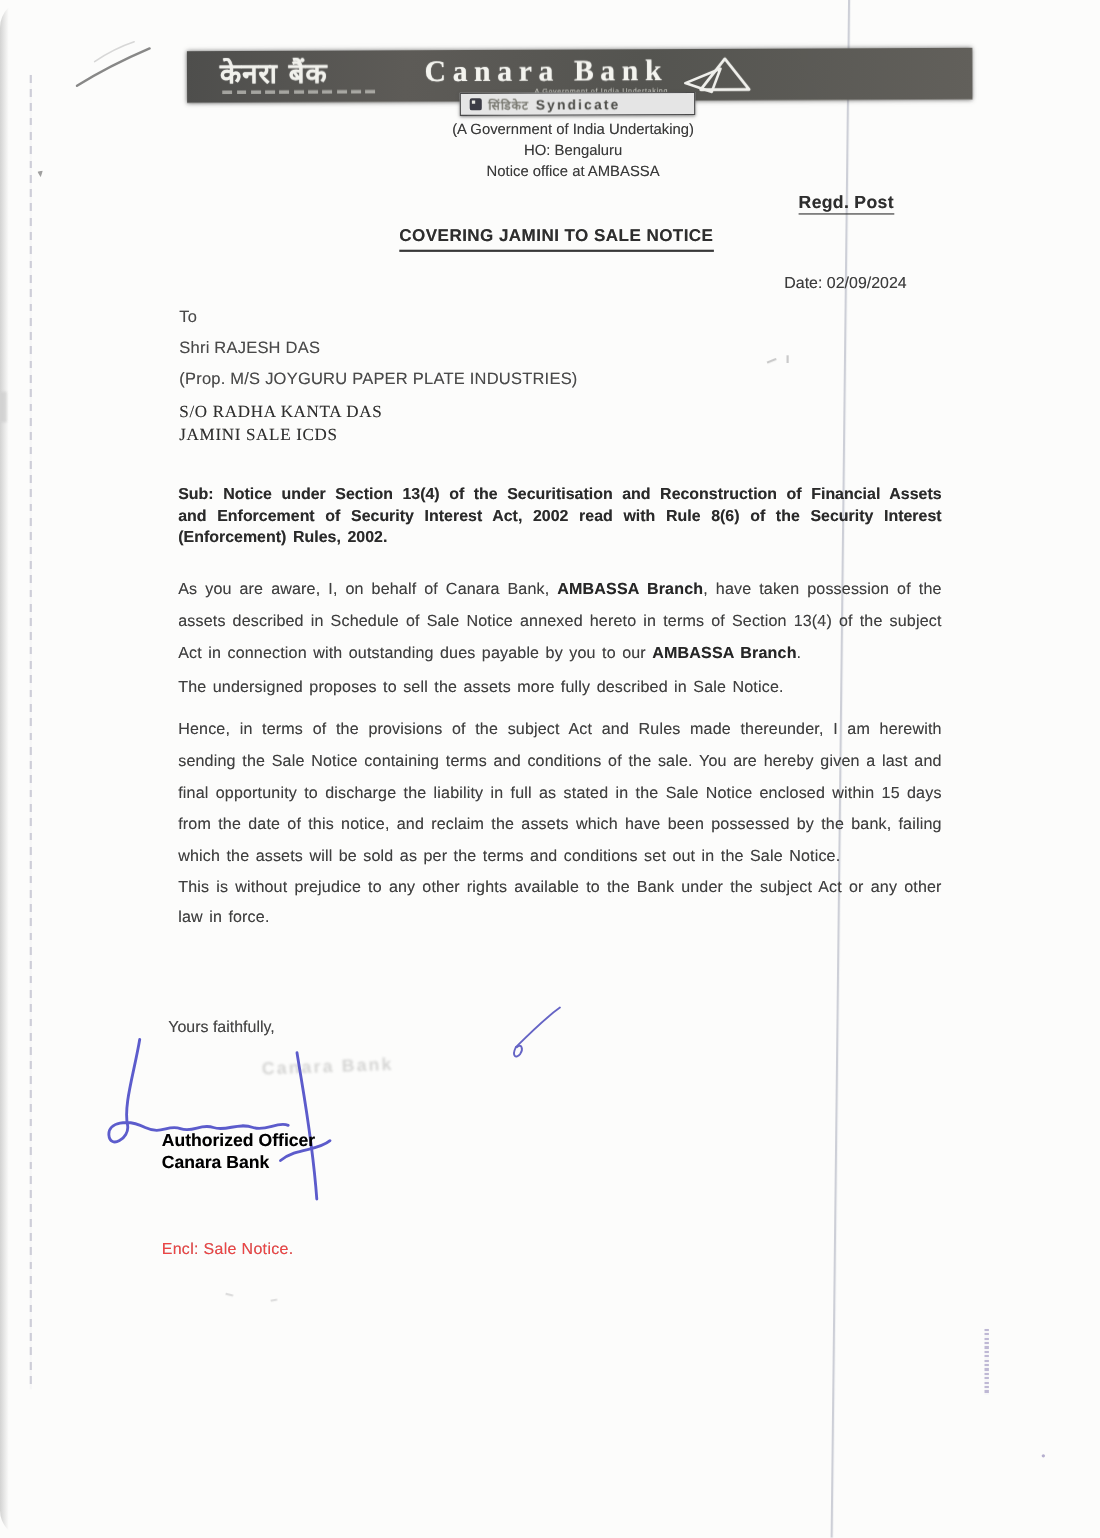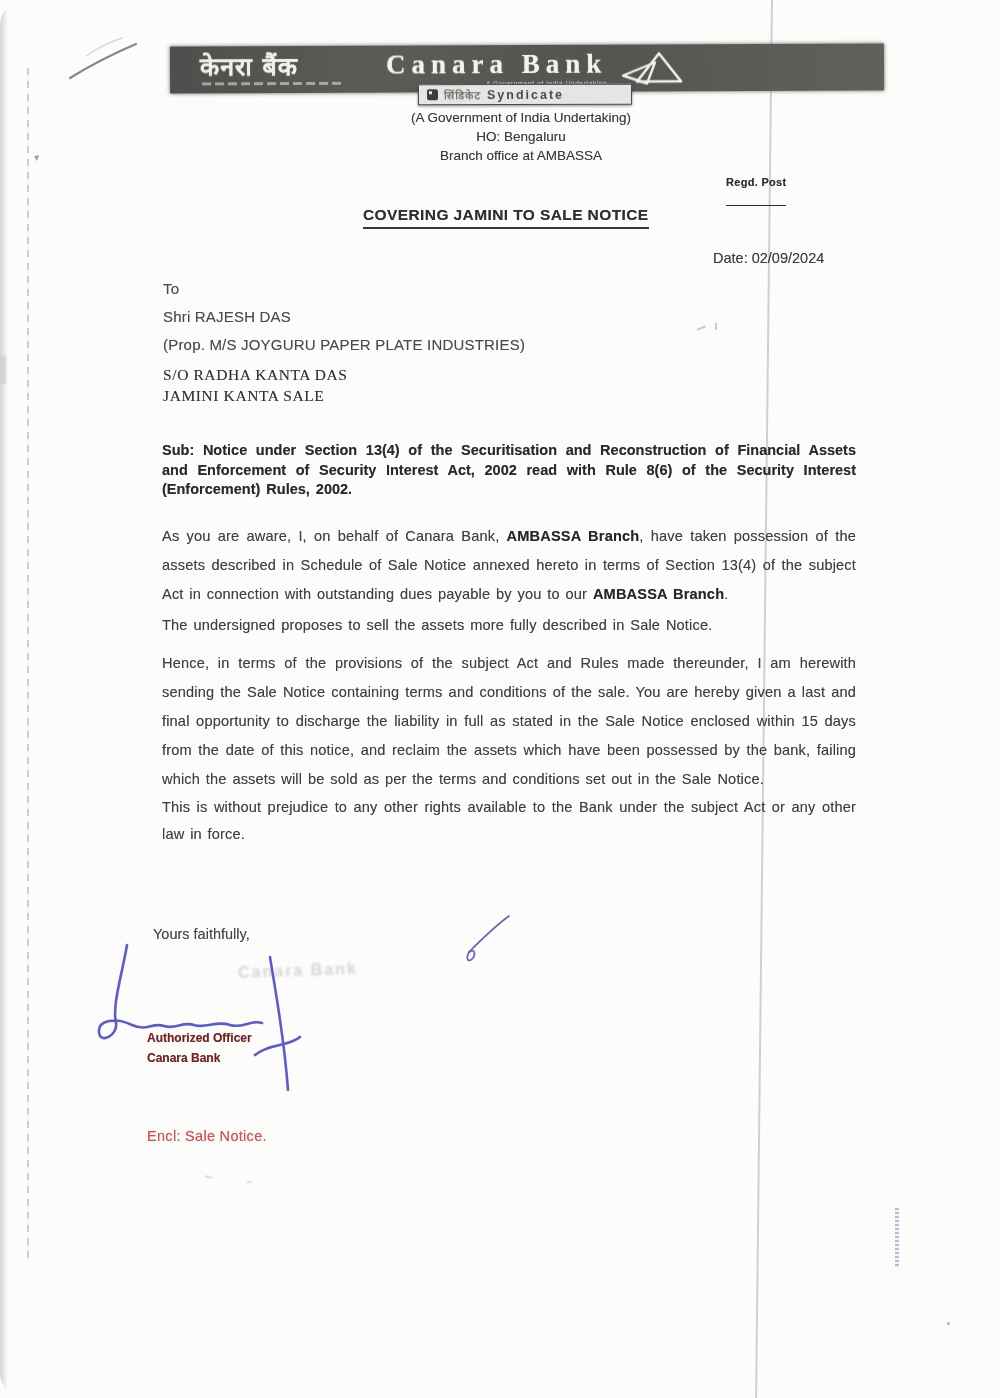--- a/index.html
+++ b/index.html
@@ -139,7 +139,7 @@
   <div class="head-lines">
     <div>(A Government of India Undertaking)</div>
     <div>HO: Bengaluru</div>
-    <div>Branch office at AMBASSA</div>
+    <div>Notice office at AMBASSA</div>
   </div>
 
   <div class="regd-post">Regd. Post</div>

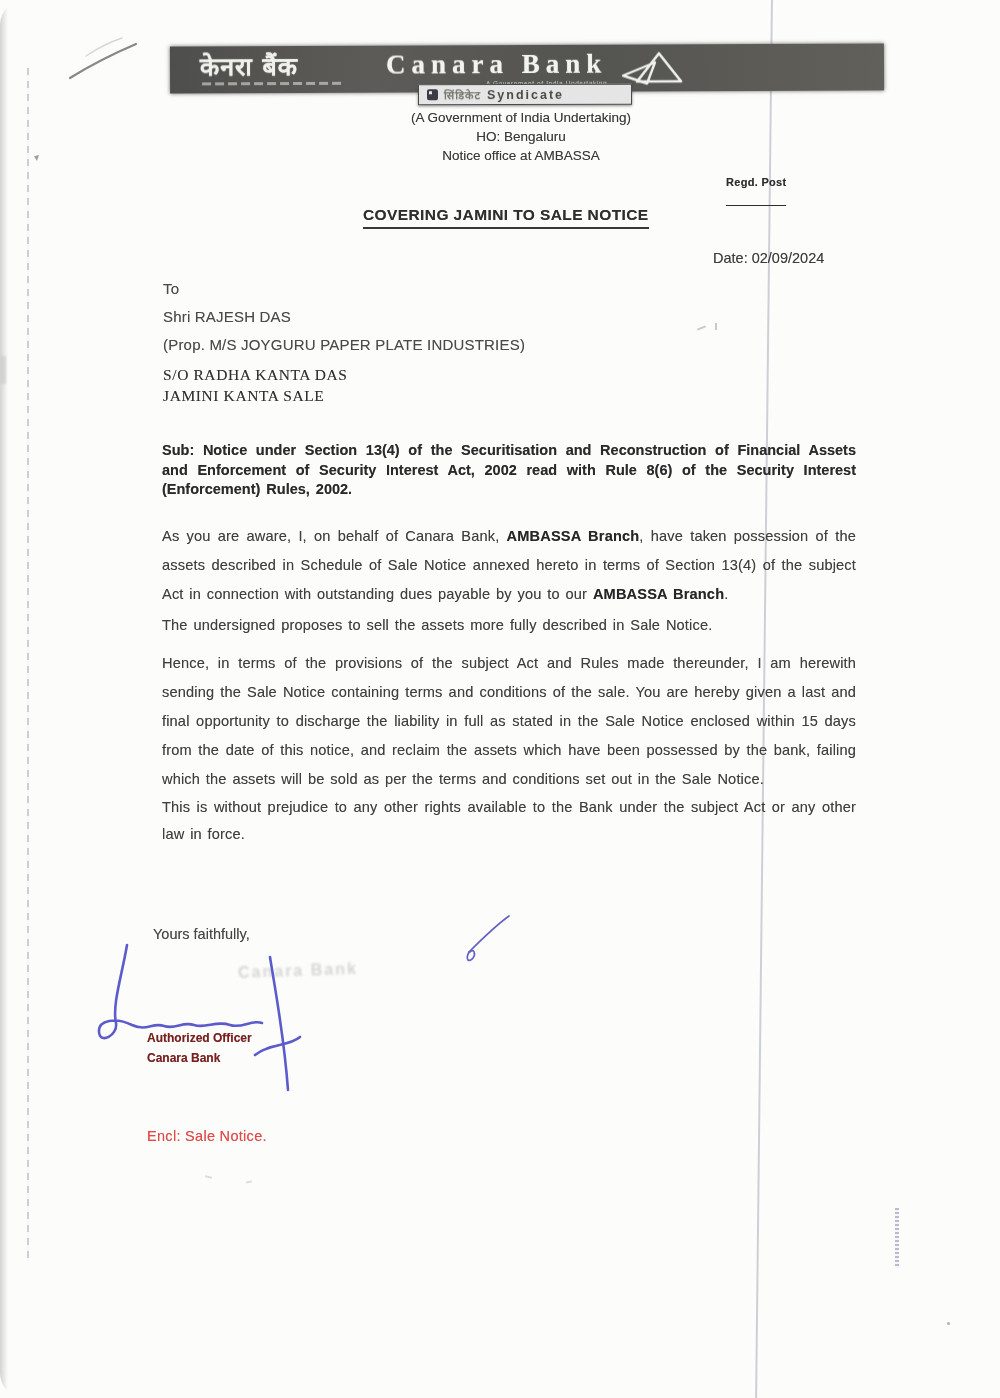--- a/index.html
+++ b/index.html
@@ -64,8 +64,8 @@
   .head-lines{position:absolute;left:164px;top:108px;width:714px;text-align:center;
     font-size:13.5px;line-height:19px;color:#3a3a3a;text-shadow:0 0 .5px rgba(70,70,70,.5);}
   
-  .regd-post{position:absolute;left:726px;top:176px;font-weight:bold;font-size:11px;color:#2e2e2e;
-    border-bottom:1.8px solid #2e2e2e;padding-bottom:17px;letter-spacing:.3px;text-shadow:0 0 .5px rgba(50,50,50,.5);}
+  .regd-post{position:absolute;left:726px;top:176px;font-weight:bold;font-size:16px;color:#2e2e2e;
+    border-bottom:1.8px solid #2e2e2e;padding-bottom:0;letter-spacing:.3px;text-shadow:0 0 .5px rgba(50,50,50,.5);}
   .title{position:absolute;left:363px;top:206px;font-weight:bold;font-size:15.5px;color:#2e2e2e;
     border-bottom:2px solid #383838;padding-bottom:3px;letter-spacing:.4px;text-shadow:0 0 .5px rgba(50,50,50,.55);}
   .date-line{position:absolute;left:713px;top:250px;font-size:14.5px;color:#3c3c3c;text-shadow:0 0 .5px rgba(70,70,70,.5);}

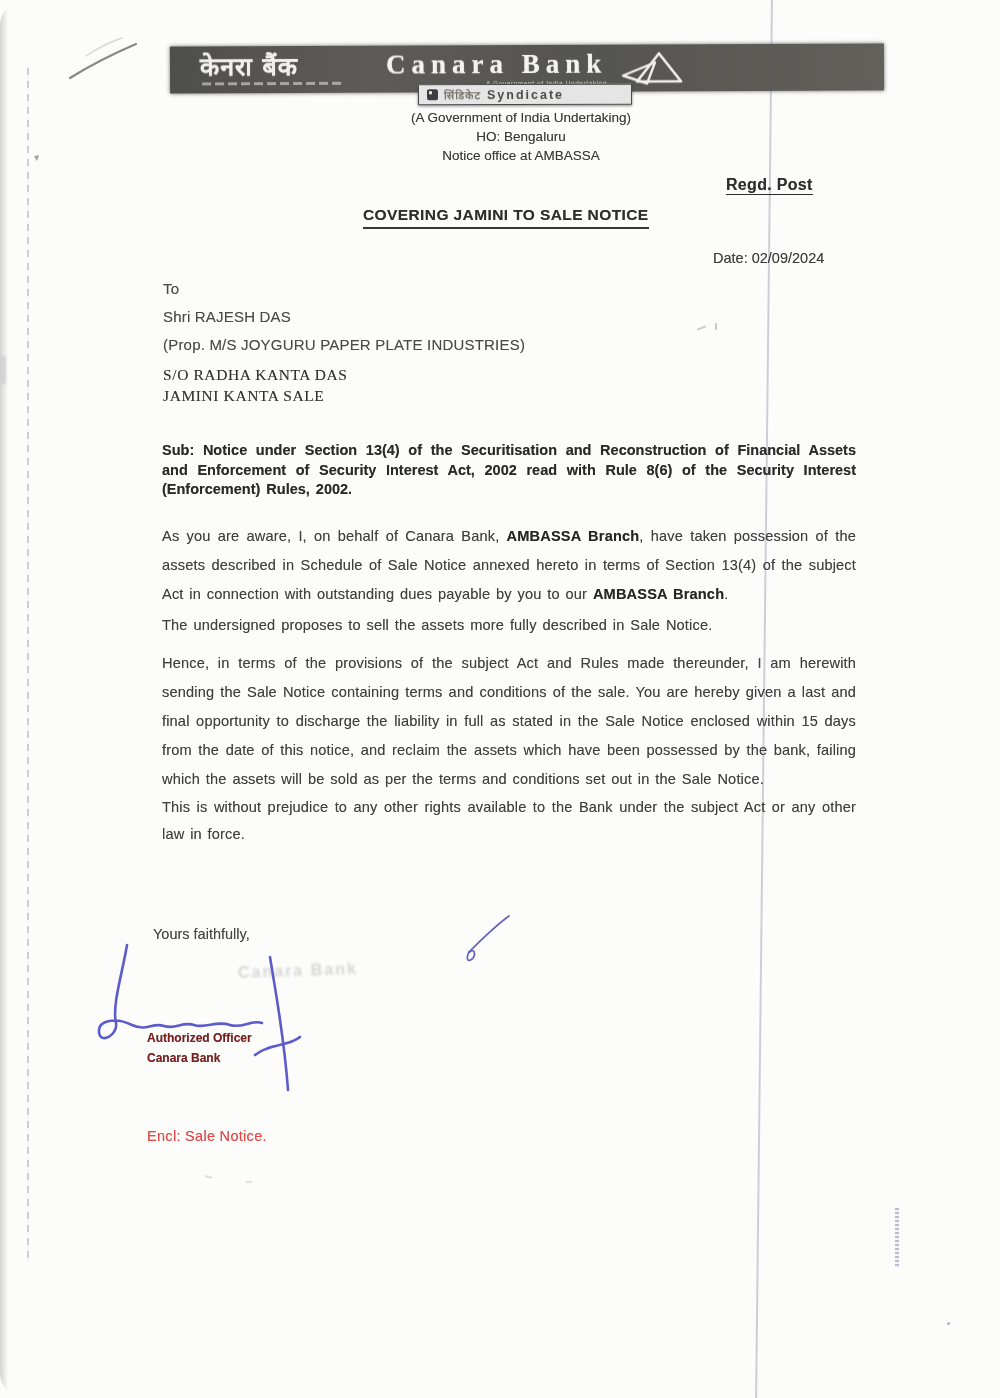--- a/index.html
+++ b/index.html
@@ -151,7 +151,7 @@
     <p class="r-sans">Shri RAJESH DAS</p>
     <p class="r-sans r-firm">(Prop. M/S JOYGURU PAPER PLATE INDUSTRIES)</p>
     <p class="r-serif">S/O RADHA KANTA DAS</p>
-    <p class="r-serif">JAMINI KANTA SALE</p>
+    <p class="r-serif">JAMINI SALE ICDS</p>
   </div>
 
   <div class="body-flow">

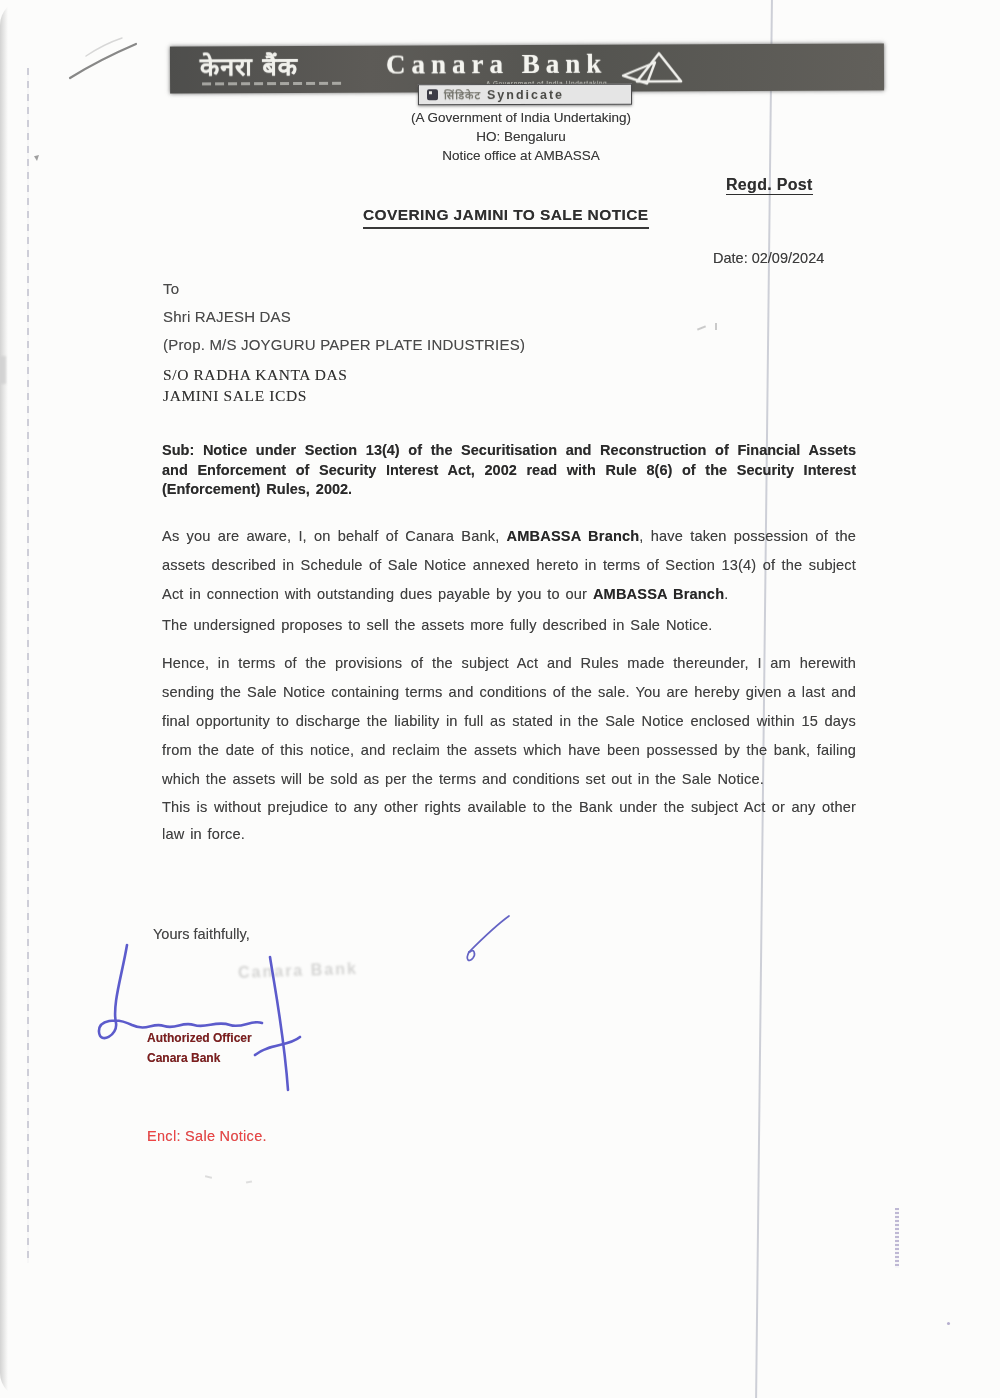--- a/index.html
+++ b/index.html
@@ -91,7 +91,7 @@
     opacity:.4;filter:blur(1.2px);transform:rotate(-2deg);letter-spacing:2px;white-space:nowrap;}
   .signature-svg{position:absolute;left:92px;top:935px;}
   .check-svg{position:absolute;left:443px;top:912px;}
-  .sig-block{position:absolute;left:147px;top:1028px;font-weight:bold;font-size:12px;line-height:20px;color:#7f1d1d;
+  .sig-block{position:absolute;left:147px;top:1028px;font-weight:bold;font-size:16px;line-height:20px;color:#000000;
     text-shadow:0 0 .5px rgba(60,60,60,.55);}
   .enclosure{position:absolute;left:147px;top:1128px;font-size:14.5px;color:#ef4444;letter-spacing:.3px;
     text-shadow:0 0 .6px rgba(85,85,85,.5);}

